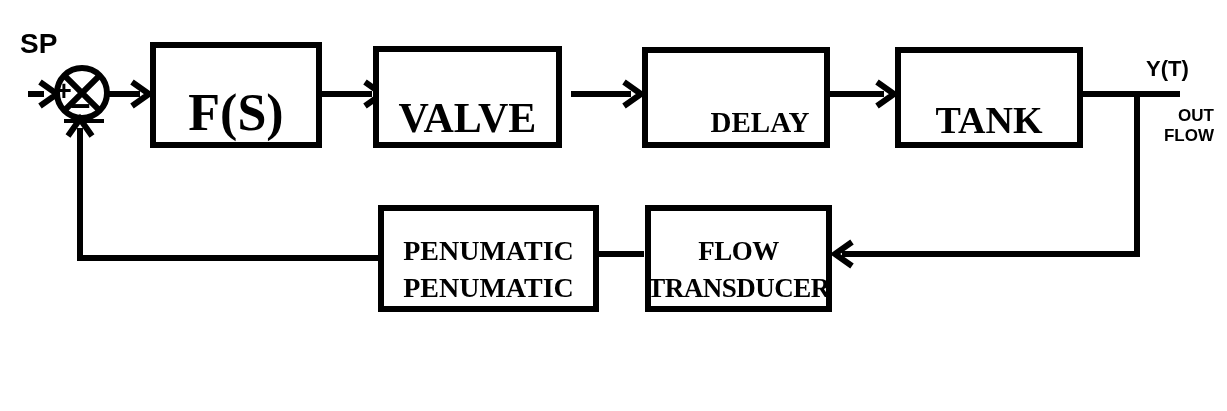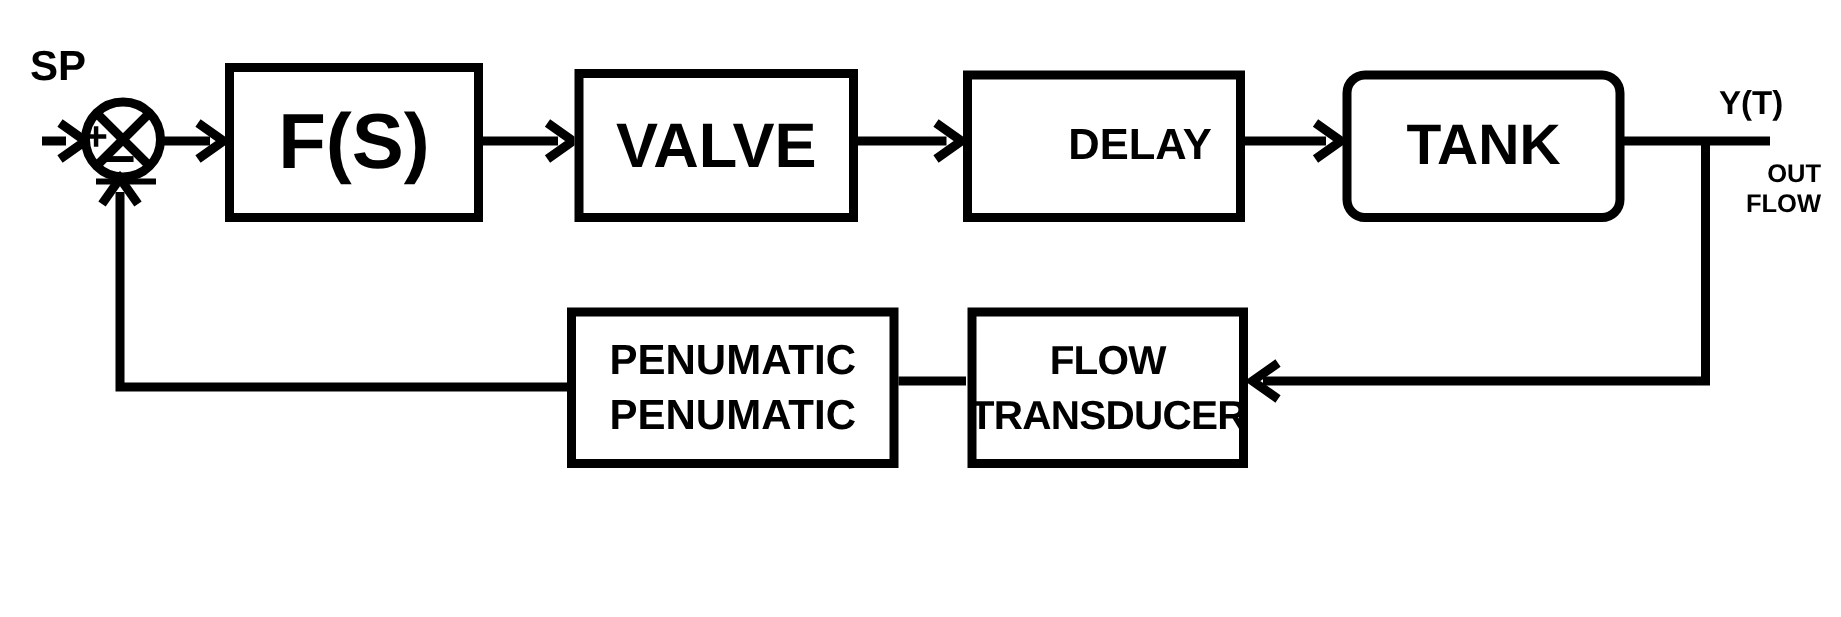--- a/index.html
+++ b/index.html
@@ -30,11 +30,12 @@
     display: flex;
     flex-direction: column;
     align-items: center;
-    justify-content: center;
+    justify-content: flex-end;
     text-align: center;
     font-weight: bold;
     color: var(--line);
     white-space: nowrap;
+    font-family: Liberation Serif, serif;
   }
 
   .b-controller { left: 150px; top: 42px;  width: 172px; height: 106px; font-size: 52px; }

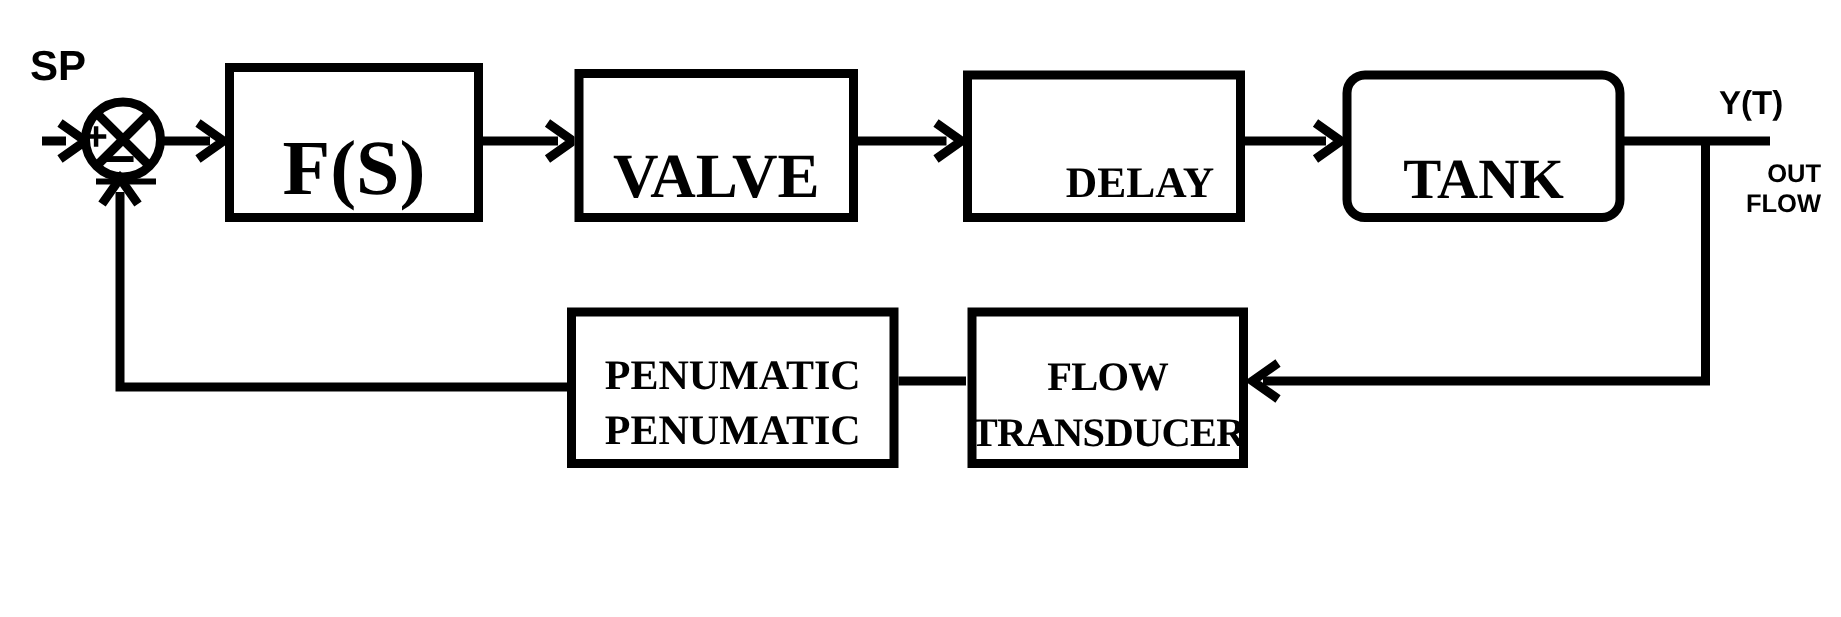--- a/index.html
+++ b/index.html
@@ -39,7 +39,7 @@
   }
 
   .b-controller { left: 150px; top: 42px;  width: 172px; height: 106px; font-size: 52px; }
-  .b-valve      { left: 383px; top: 46px;  width: 189px; height: 102px; font-size: 42px; }
+  .b-valve      { left: 373px; top: 46px;  width: 189px; height: 102px; font-size: 42px; }
   .b-delay      { left: 642px; top: 47px;  width: 188px; height: 101px; font-size: 29px; line-height: 1.35; padding-left: 48px; }
   .b-tank       { left: 895px; top: 47px;  width: 188px; height: 101px; font-size: 38px; border-radius: 15px; }
   .b-amp        { left: 378px; top: 205px; width: 221px; height: 107px; font-size: 28px; line-height: 1.3; }

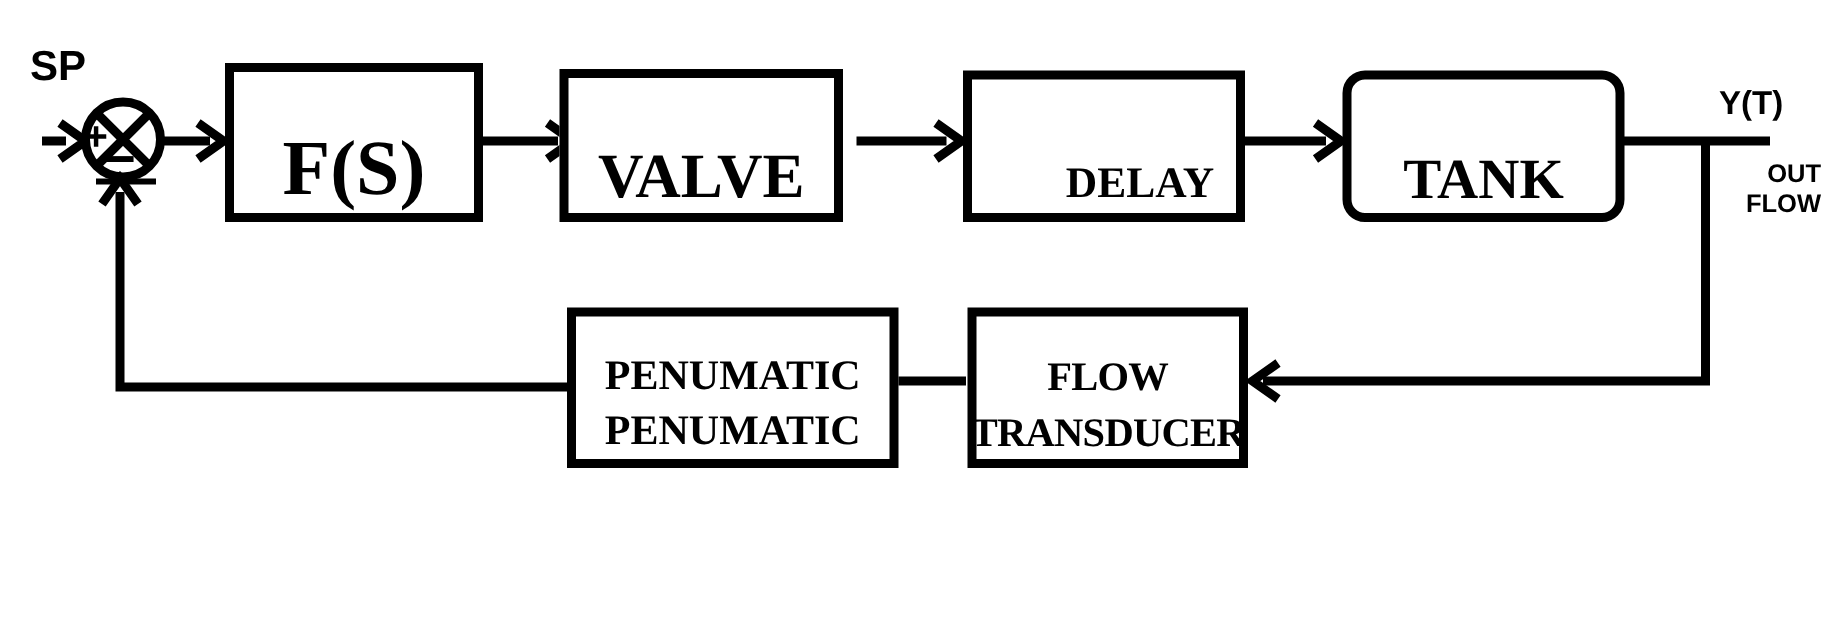--- a/index.html
+++ b/index.html
@@ -41,7 +41,7 @@
   .b-controller { left: 150px; top: 42px;  width: 172px; height: 106px; font-size: 52px; }
   .b-valve      { left: 373px; top: 46px;  width: 189px; height: 102px; font-size: 42px; }
   .b-delay      { left: 642px; top: 47px;  width: 188px; height: 101px; font-size: 29px; line-height: 1.35; padding-left: 48px; }
-  .b-tank       { left: 895px; top: 47px;  width: 188px; height: 101px; font-size: 38px; border-radius: 15px; }
+  .b-tank       { left: 895px; top: 47px;  width: 188px; height: 101px; font-size: 38px; }
   .b-amp        { left: 378px; top: 205px; width: 221px; height: 107px; font-size: 28px; line-height: 1.3; }
   .b-transducer { left: 645px; top: 205px; width: 187px; height: 107px; font-size: 27px; line-height: 1.35; letter-spacing: -0.5px; }
 

